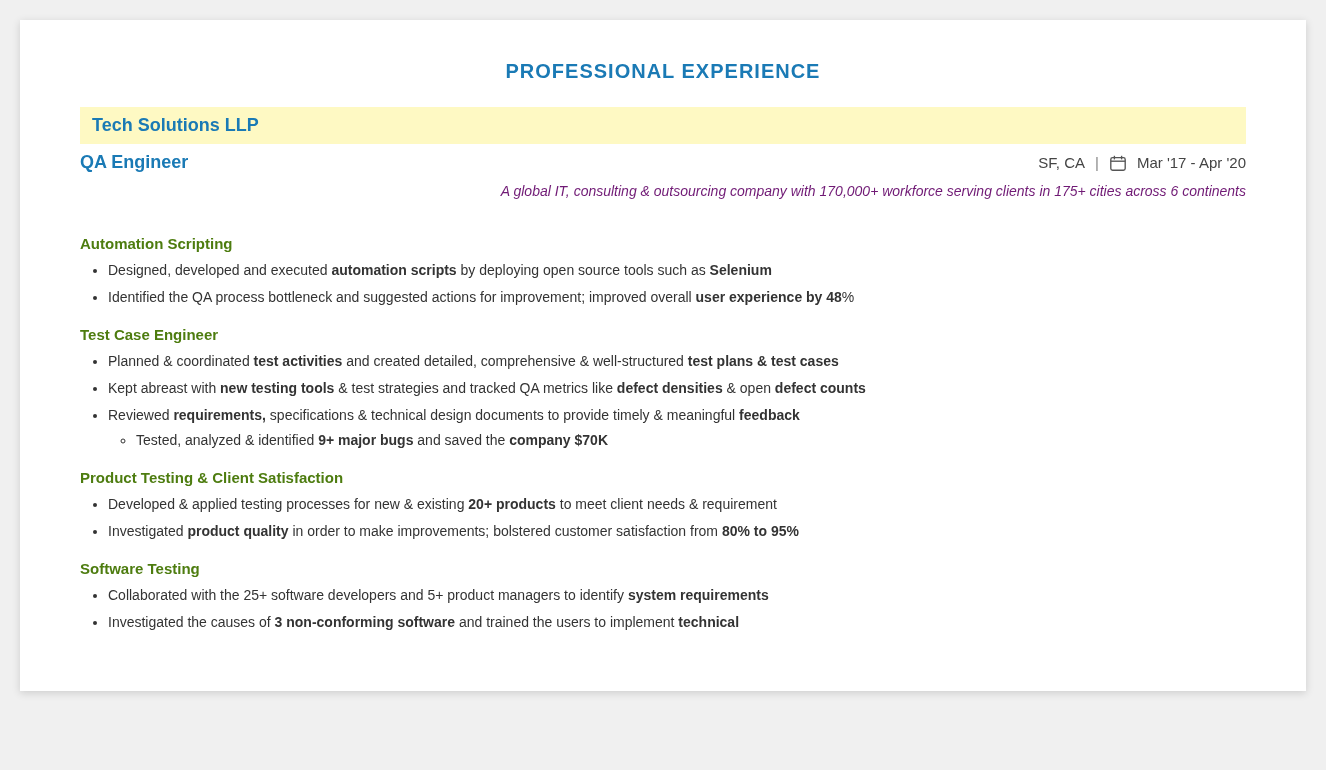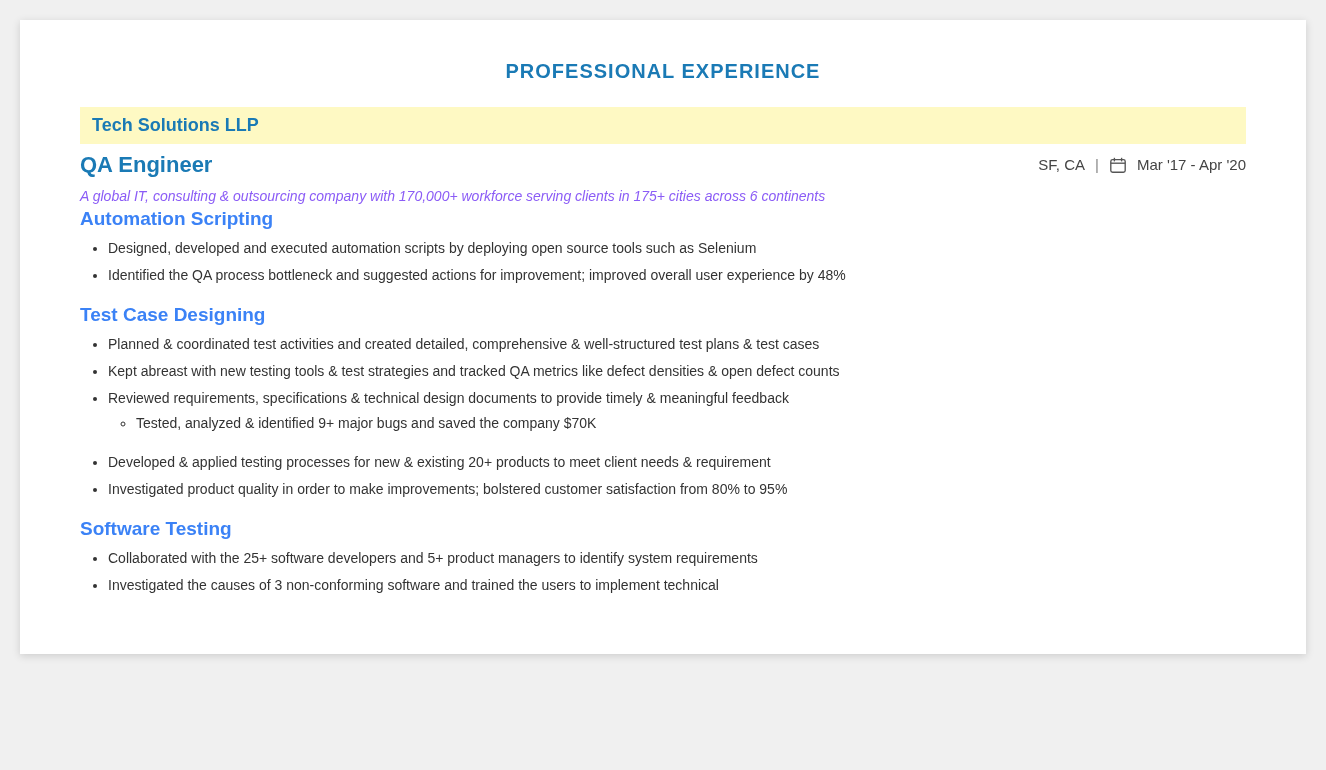--- a/index.html
+++ b/index.html
@@ -56,7 +56,7 @@
 
     .job-title {
       color: #1a7ab5;
-      font-size: 22px;
+      font-size: 18px;
       font-weight: bold;
     }
 

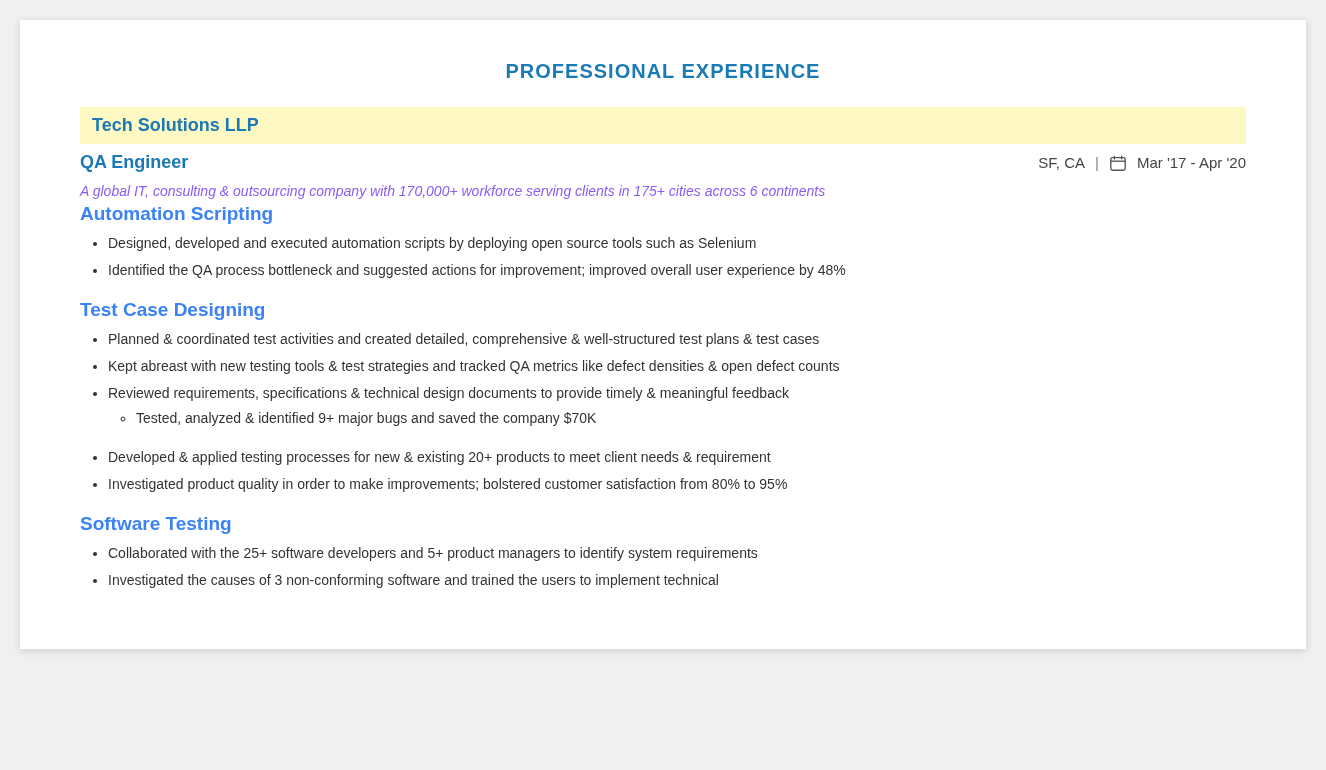--- a/index.html
+++ b/index.html
@@ -81,9 +81,10 @@
 
     .company-description {
       font-style: italic;
-      color: #8b5cf6;
+      color: #701a75;
       font-size: 14px;
-      margin-bottom: 4px;
+      margin-bottom: 36px;
+      text-align: right;
     }
 
     .skill-section {

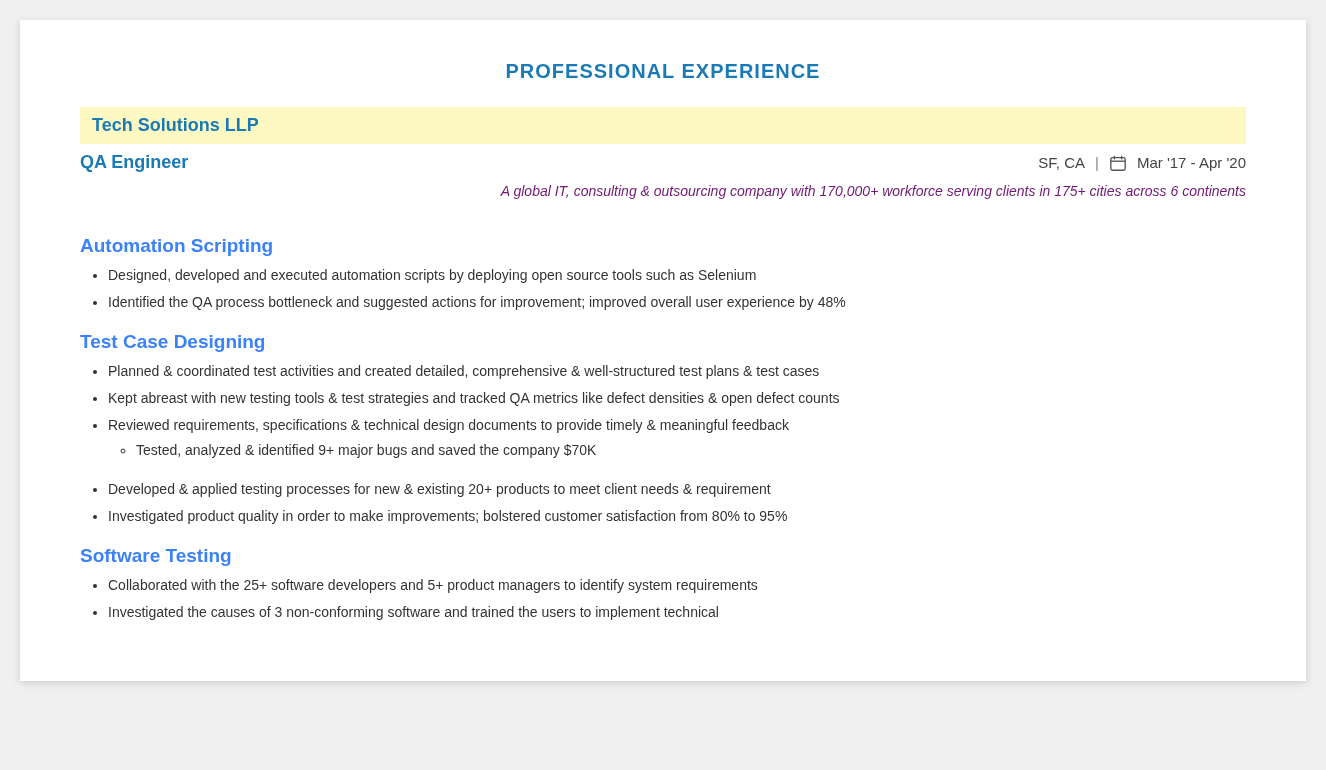--- a/index.html
+++ b/index.html
@@ -93,8 +93,8 @@
 
     .skill-heading {
       font-weight: bold;
-      font-size: 19px;
-      color: #3b82f6;
+      font-size: 15px;
+      color: #4d7c0f;
       margin-bottom: 8px;
     }
 

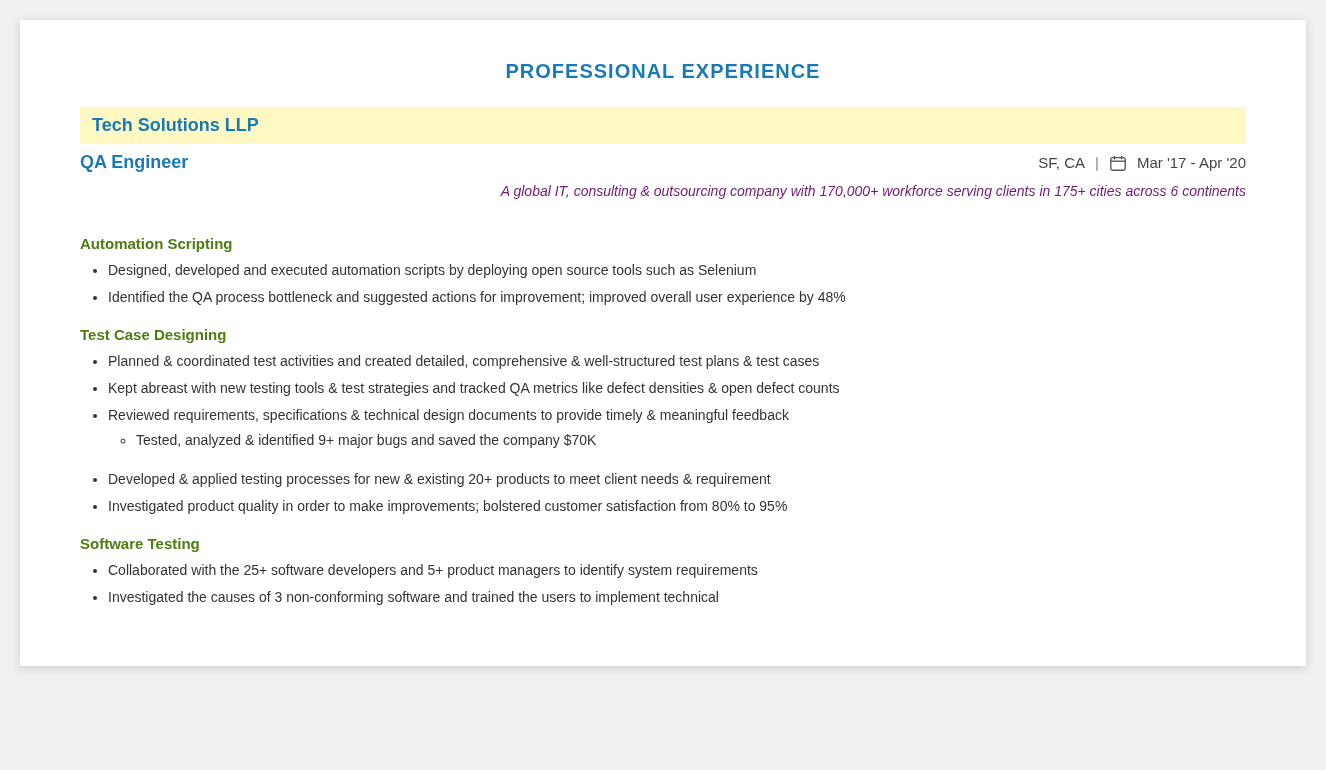--- a/index.html
+++ b/index.html
@@ -125,7 +125,7 @@
     }
 
     b {
-      font-weight: normal;
+      font-weight: bold;
       margin-top: 44px;
     }
   </style>

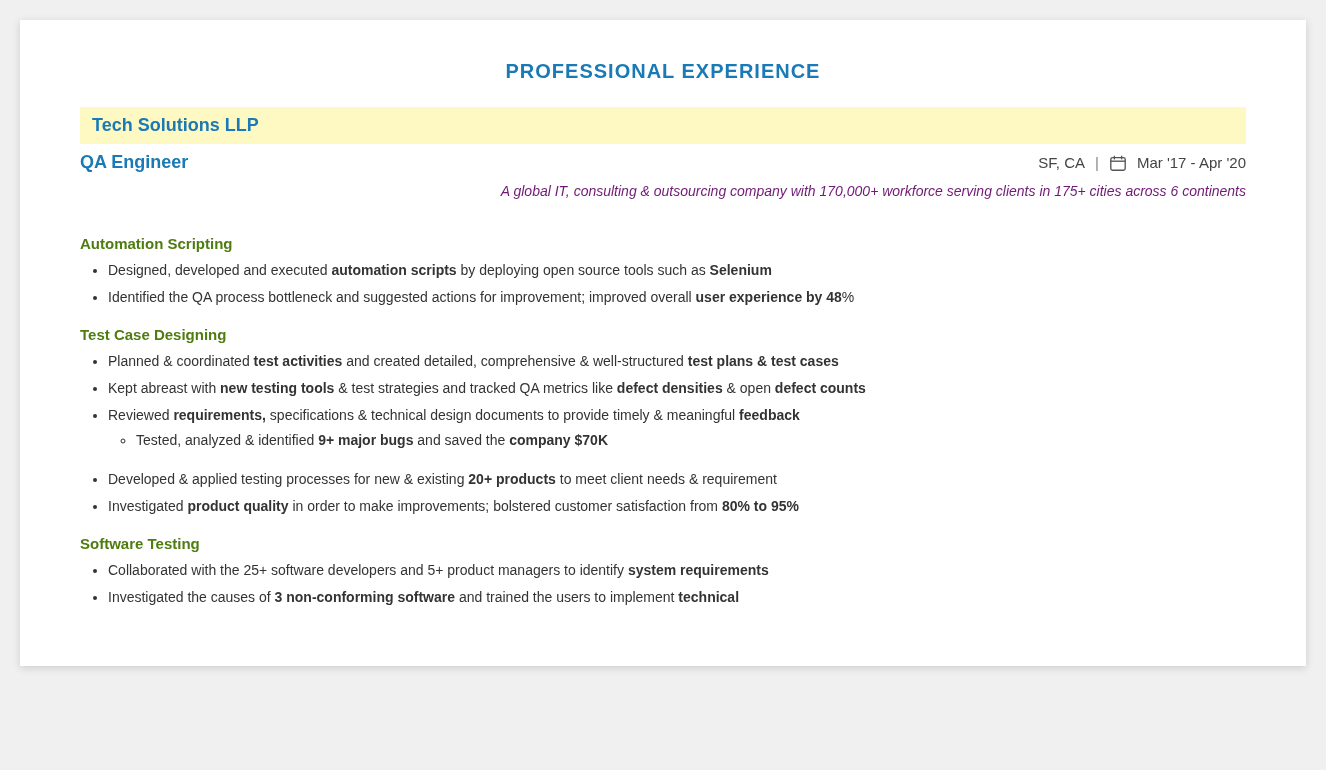--- a/index.html
+++ b/index.html
@@ -170,7 +170,7 @@
   </div>
 
   <div class="skill-section">
-    <div class="skill-heading">Test Case Designing</div>
+    <div class="skill-heading">Test Case Engineer</div>
     <ul class="bullet-list">
       <li>
         Planned &amp; coordinated <b>test activities</b> and created detailed, comprehensive &amp; well-structured <b>test plans &amp; test cases</b>

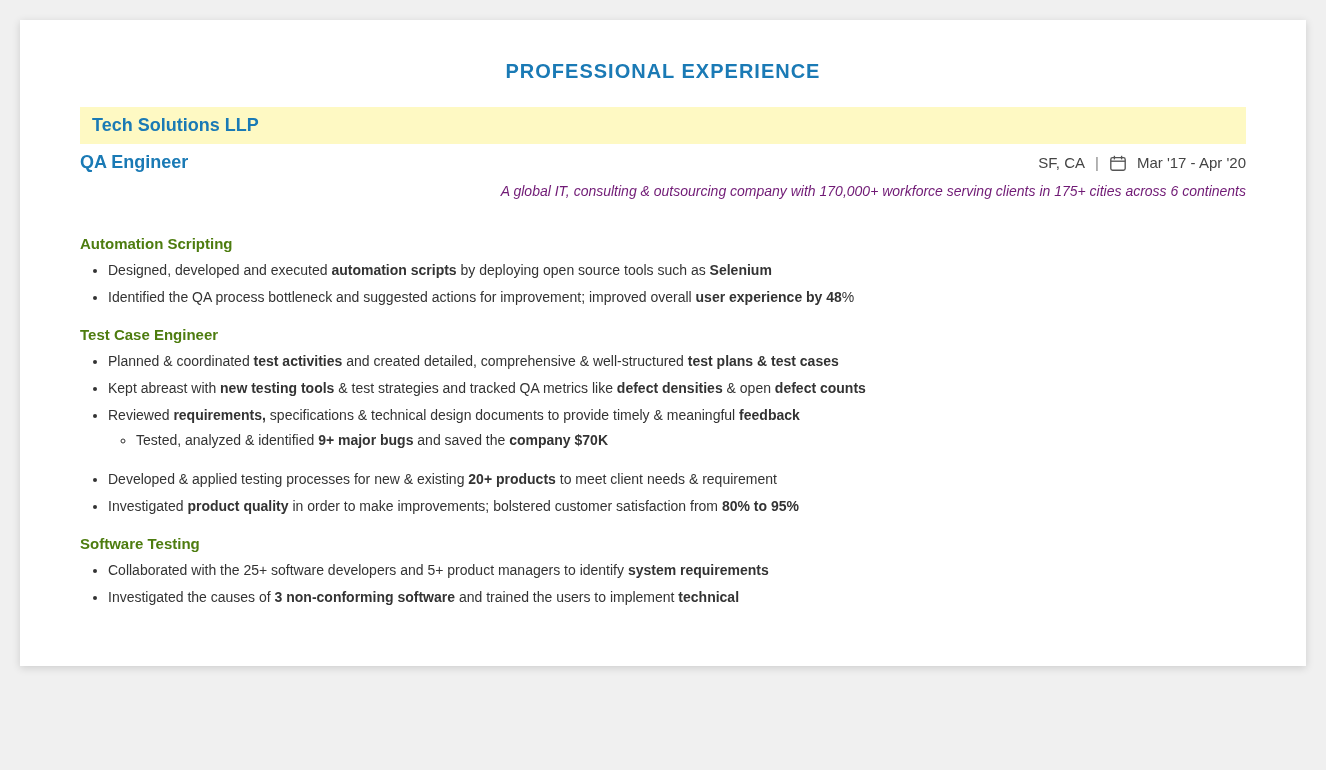--- a/index.html
+++ b/index.html
@@ -188,6 +188,7 @@
   </div>
 
   <div class="skill-section">
+    <div class="skill-heading">Product Testing &amp; Client Satisfaction</div>
     <ul class="bullet-list">
       <li>
         Developed &amp; applied testing processes for new &amp; existing <b>20+ products</b> to meet client needs &amp; requirement

